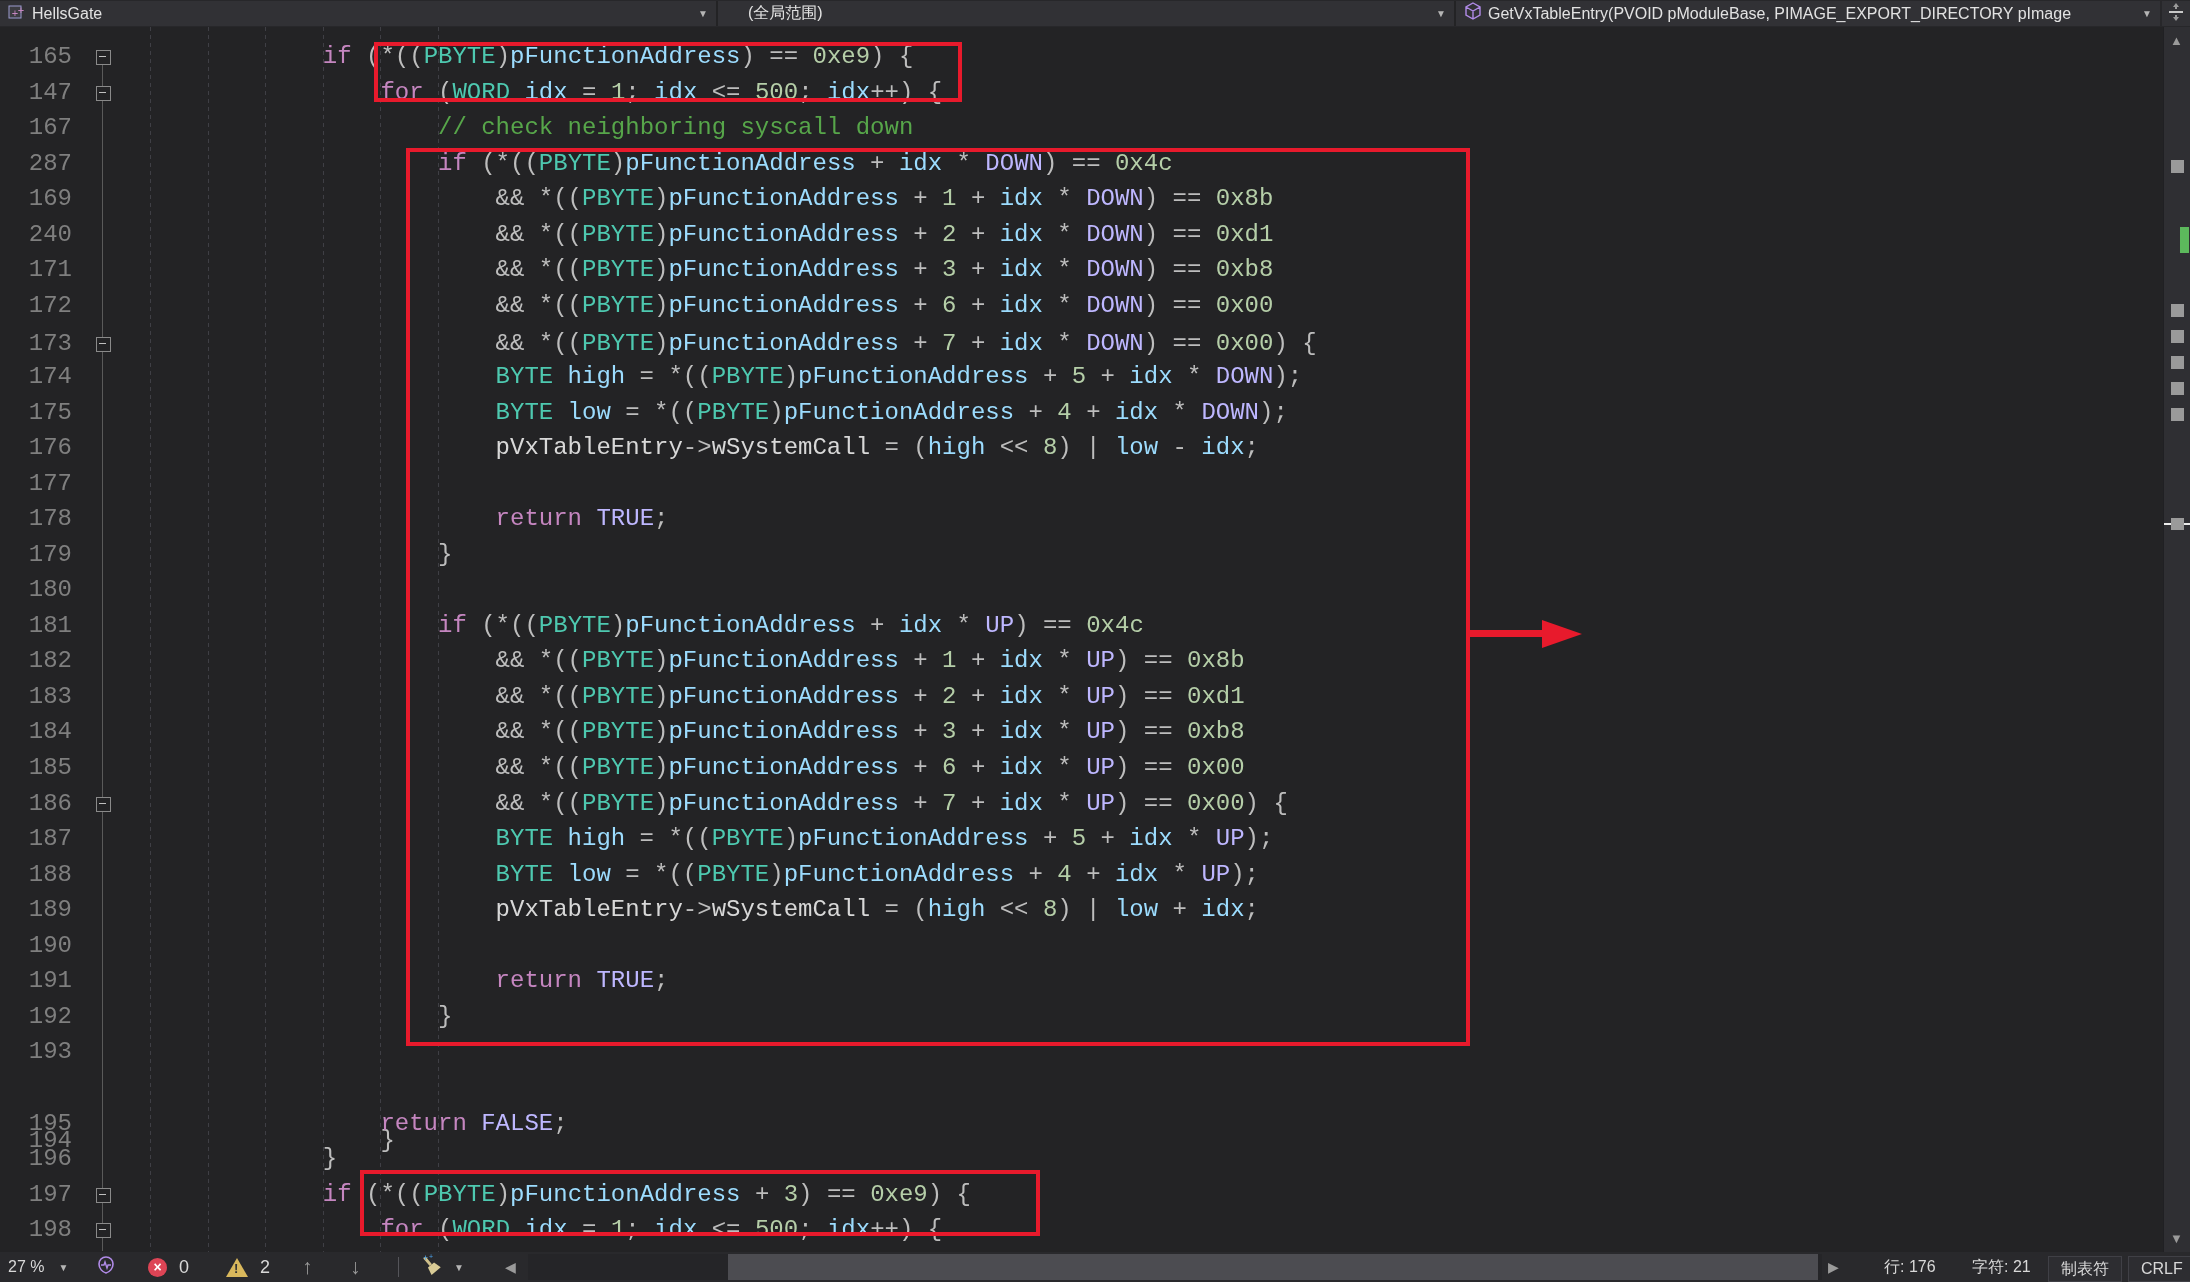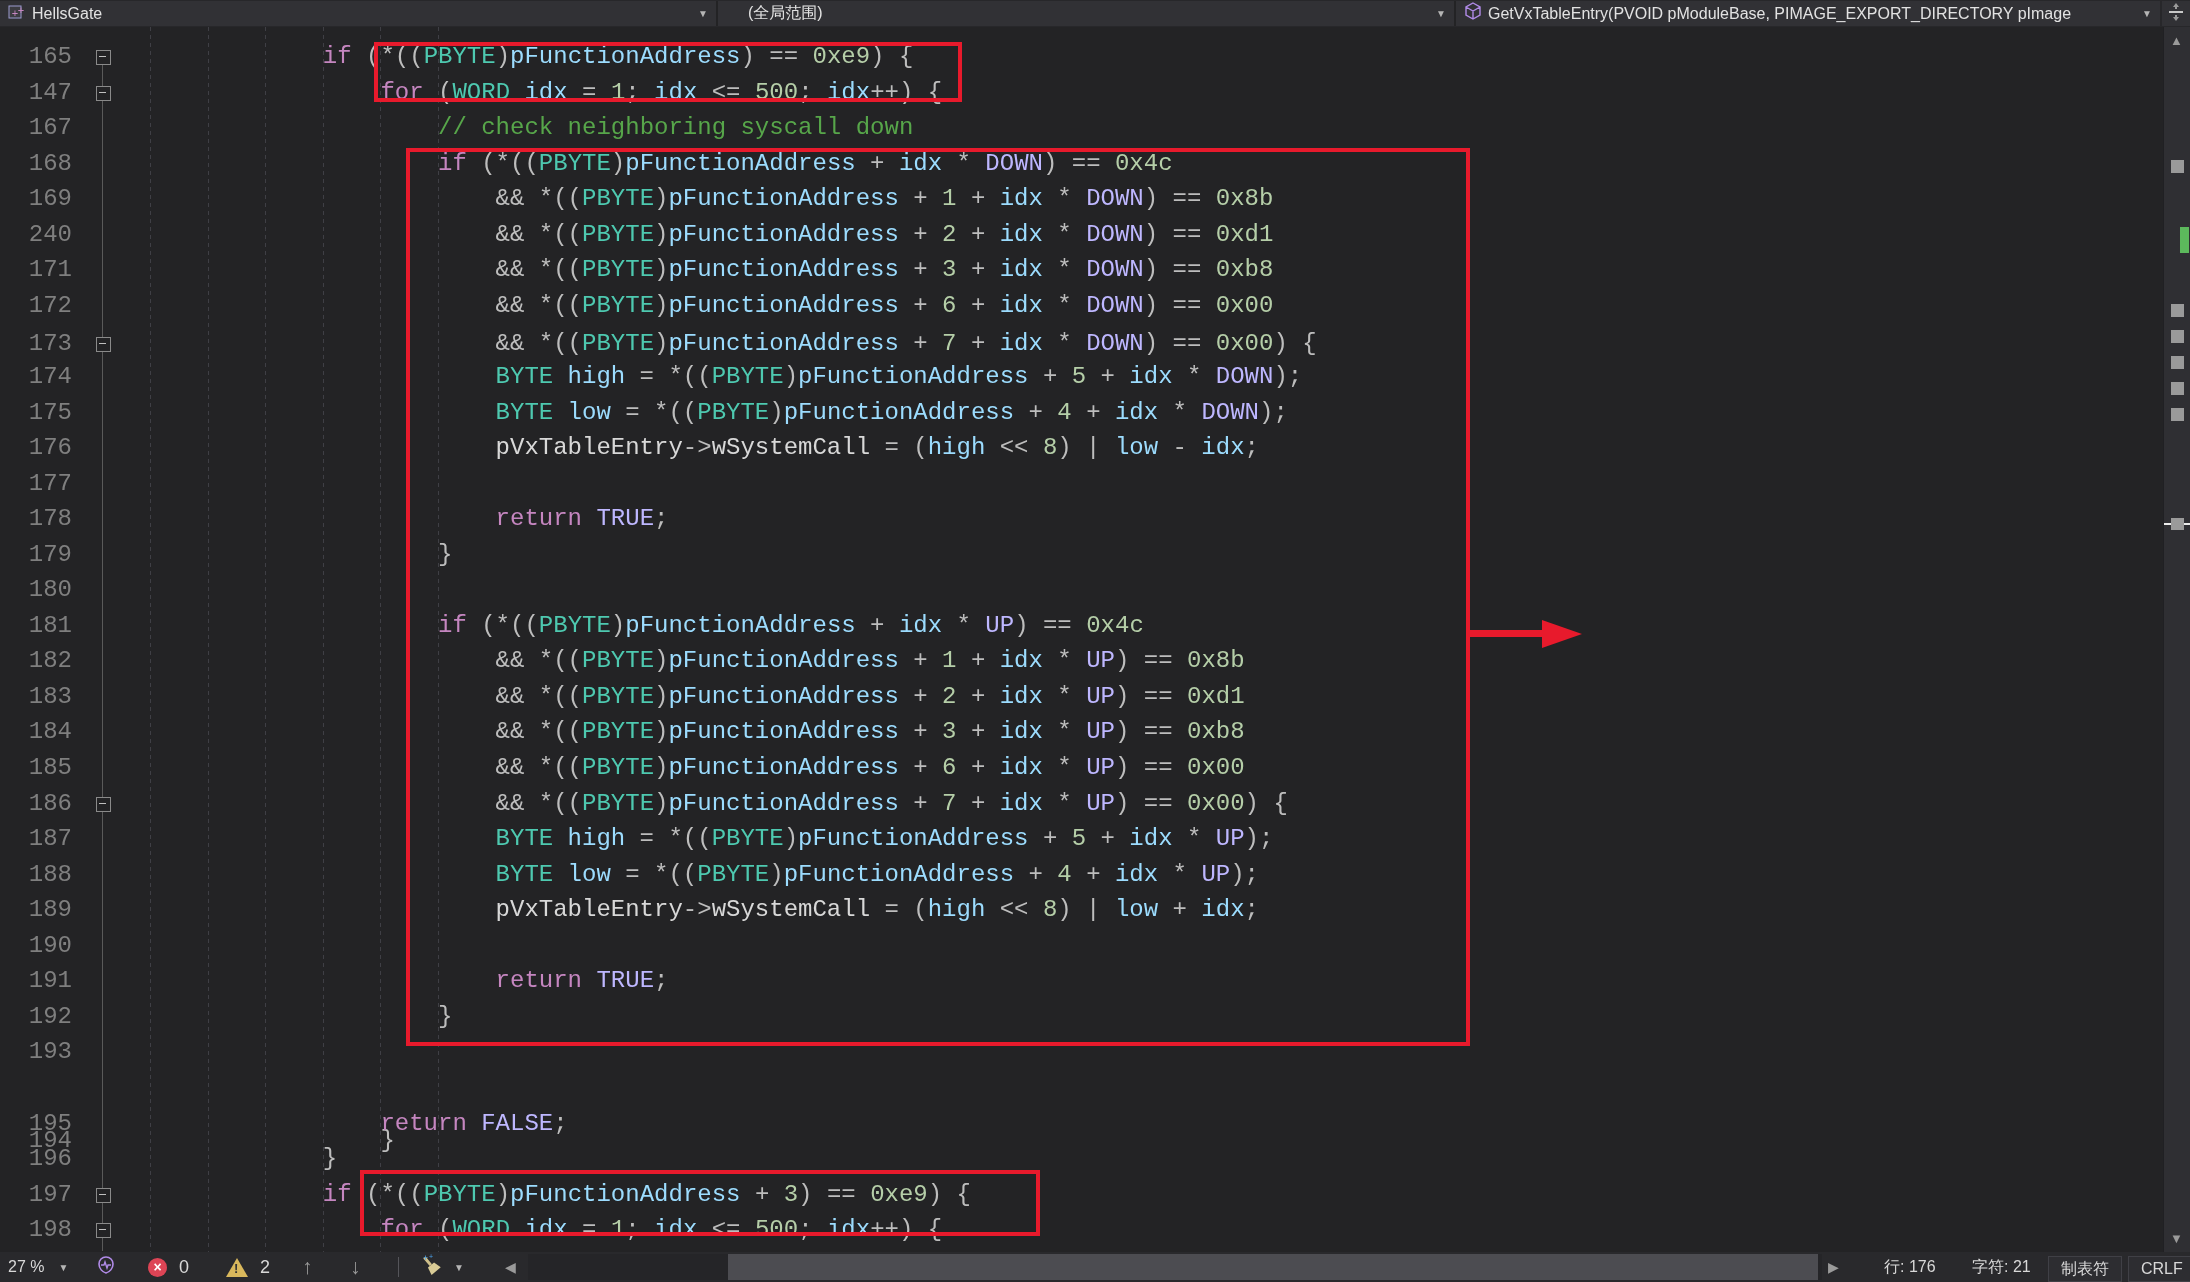--- a/index.html
+++ b/index.html
@@ -129,7 +129,7 @@
           <pre class="code" style="left: 438px;"><span style="color: rgb(87, 166, 74);">// check neighboring syscall down</span></pre>
         </div>
         <div class="row" style="top: 118.65px;">
-          <div class="ln">168</div>
+          <div class="ln">287</div>
           <pre class="code" style="left: 438px;"><span style="color: rgb(197, 134, 192);">if</span><span style="color: rgb(189, 189, 189);"> (*((</span><span style="color: rgb(78, 201, 176);">PBYTE</span><span style="color: rgb(189, 189, 189);">)</span><span style="color: rgb(156, 220, 254);">pFunctionAddress</span><span style="color: rgb(189, 189, 189);"> + </span><span style="color: rgb(156, 220, 254);">idx</span><span style="color: rgb(189, 189, 189);"> * </span><span style="color: rgb(190, 183, 255);">DOWN</span><span style="color: rgb(189, 189, 189);">) == </span><span style="color: rgb(181, 206, 168);">0x4c</span></pre>
         </div>
         <div class="row" style="top: 154.2px;">

